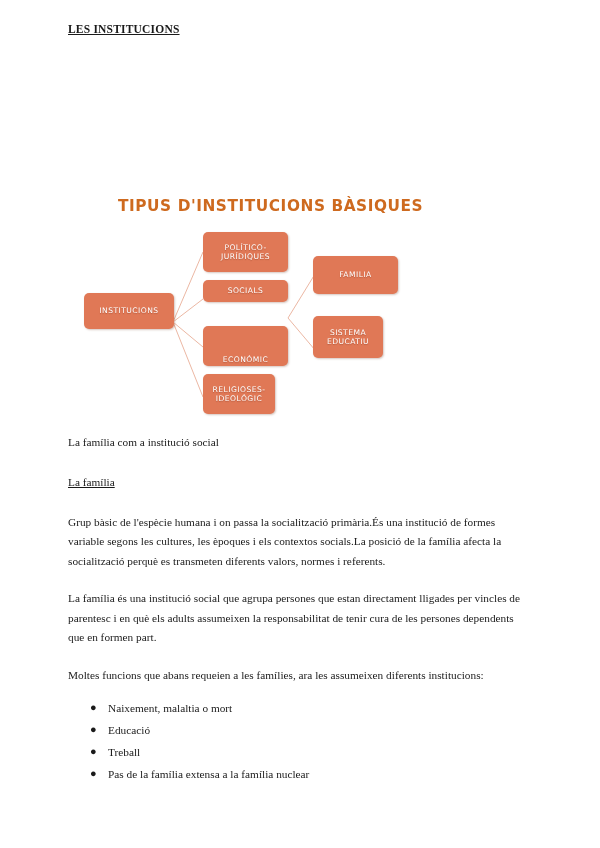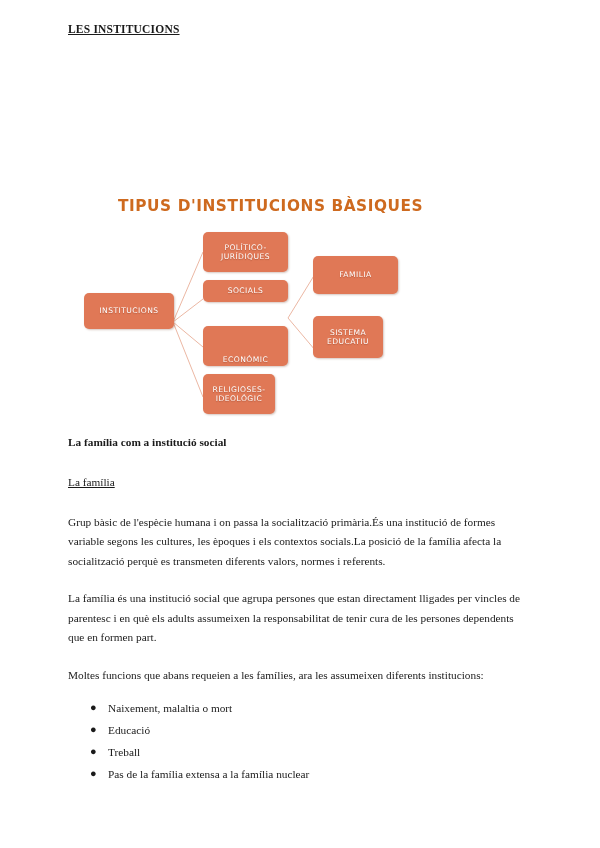--- a/index.html
+++ b/index.html
@@ -60,7 +60,7 @@
   }
 
   .sub-heading-bold {
-    font-weight: bold;
+    font-weight: normal;
     font-size: 11.3px;
     margin: 0;
     padding-top: 0;

